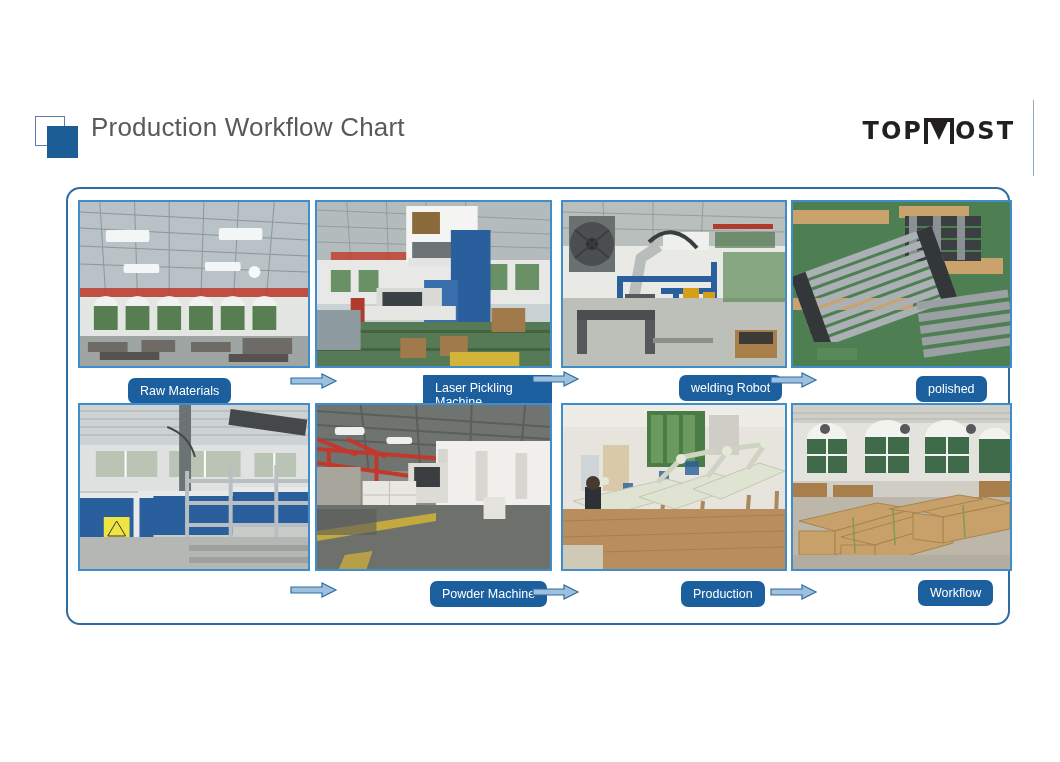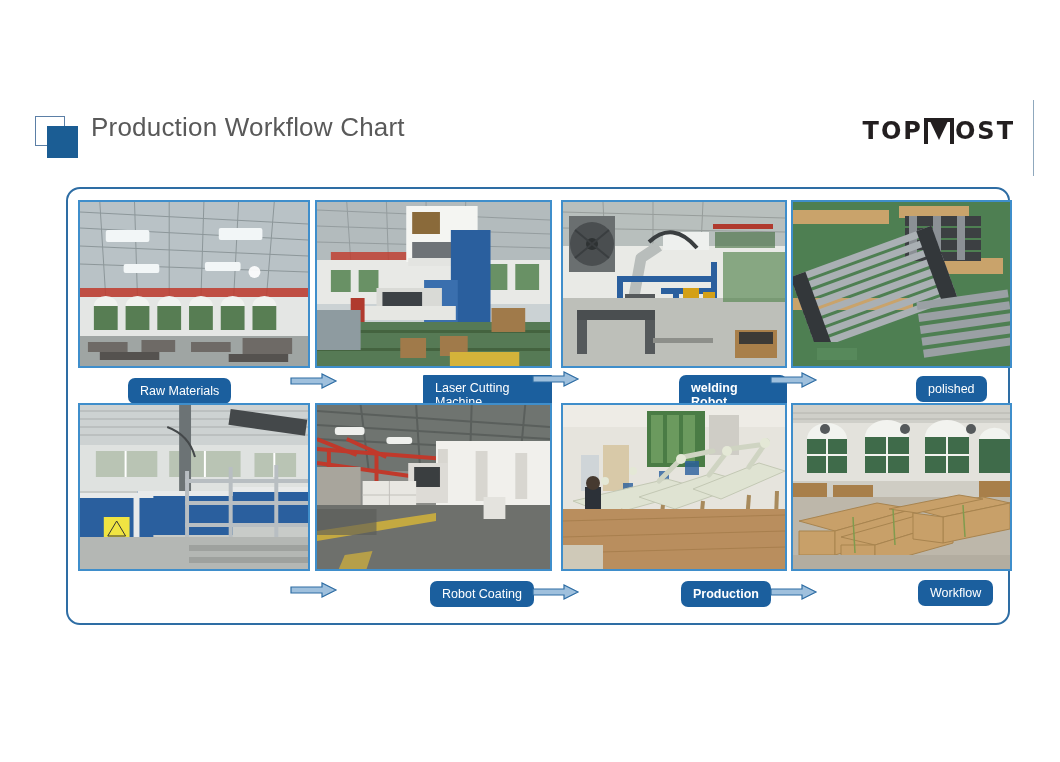--- a/index.html
+++ b/index.html
@@ -343,7 +343,7 @@
             <rect x="0" y="108" width="44" height="40" fill="#8e9ba0"></rect>
           </svg>
         </div>
-        <div class="label square lbl-laser">Laser Cutting Machine</div>
+        <div class="label square lbl-laser">Laser Pickling Machine</div>
       </div>
 
       <div class="cell cell-2">

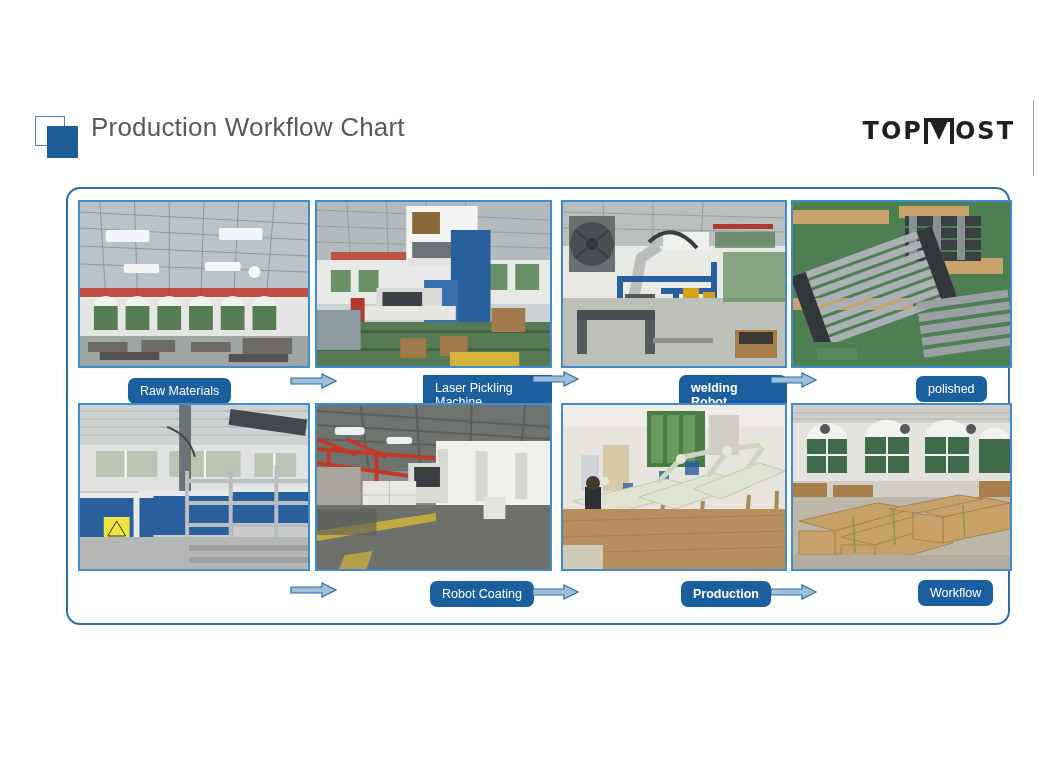--- a/index.html
+++ b/index.html
@@ -153,7 +153,7 @@
   }
   .cell-0 { left: 10px;  width: 232px; }
   .cell-1 { left: 247px; width: 237px; }
-  .cell-2 { left: 493px; width: 226px; font-weight: bold; }
+  .cell-2 { left: 493px; width: 226px; }
   .cell-3 { left: 723px; width: 221px; }
 
   .photo {

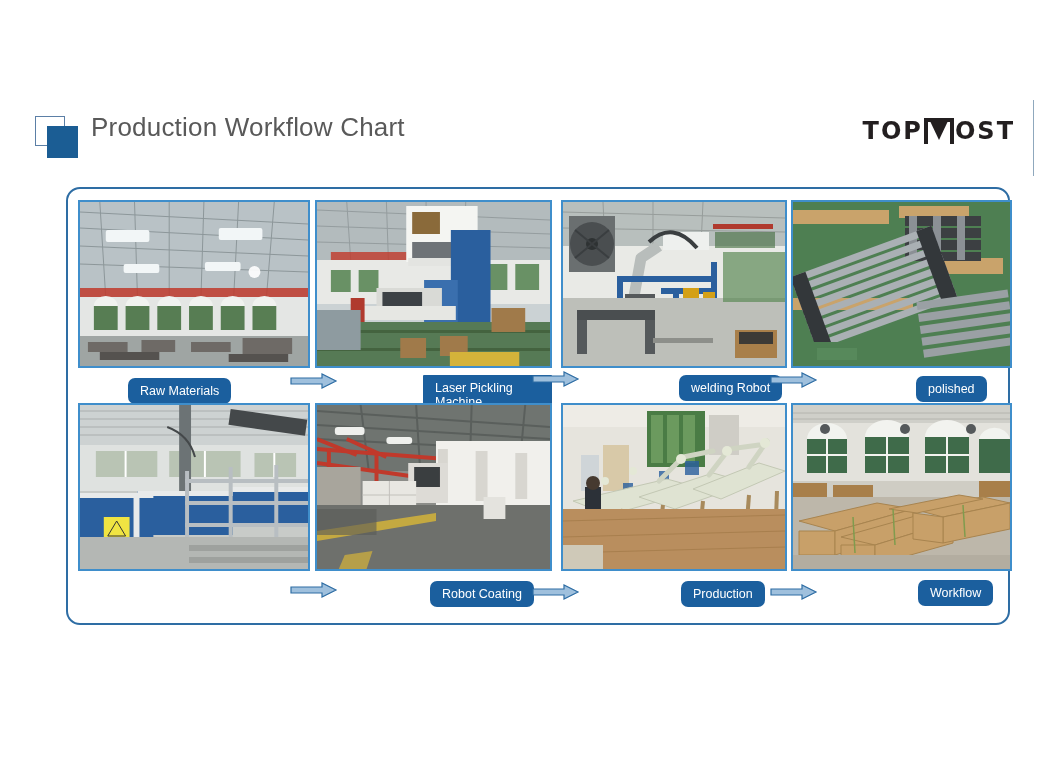--- a/index.html
+++ b/index.html
@@ -565,7 +565,7 @@
             <rect x="0" y="104" width="60" height="26" fill="#585a57" opacity="0.6"></rect>
           </svg>
         </div>
-        <div class="label rounded lbl-powder">Robot Coating</div>
+        <div class="label rounded lbl-powder">Powder Machine</div>
       </div>
 
       <div class="cell cell-2">

